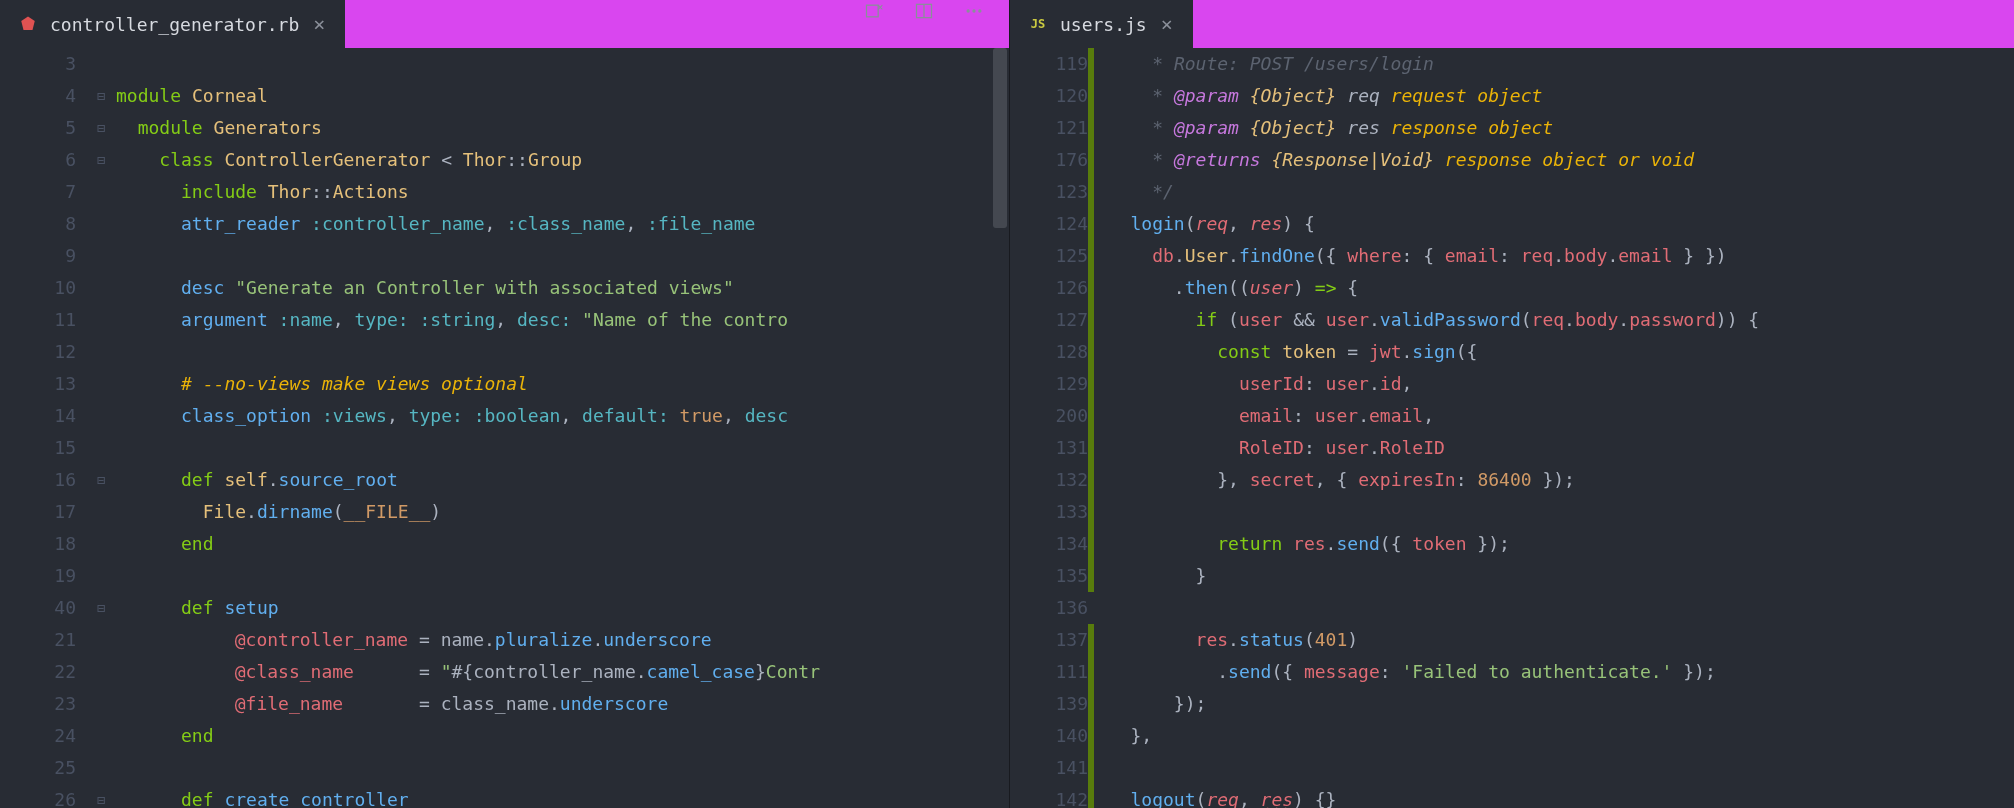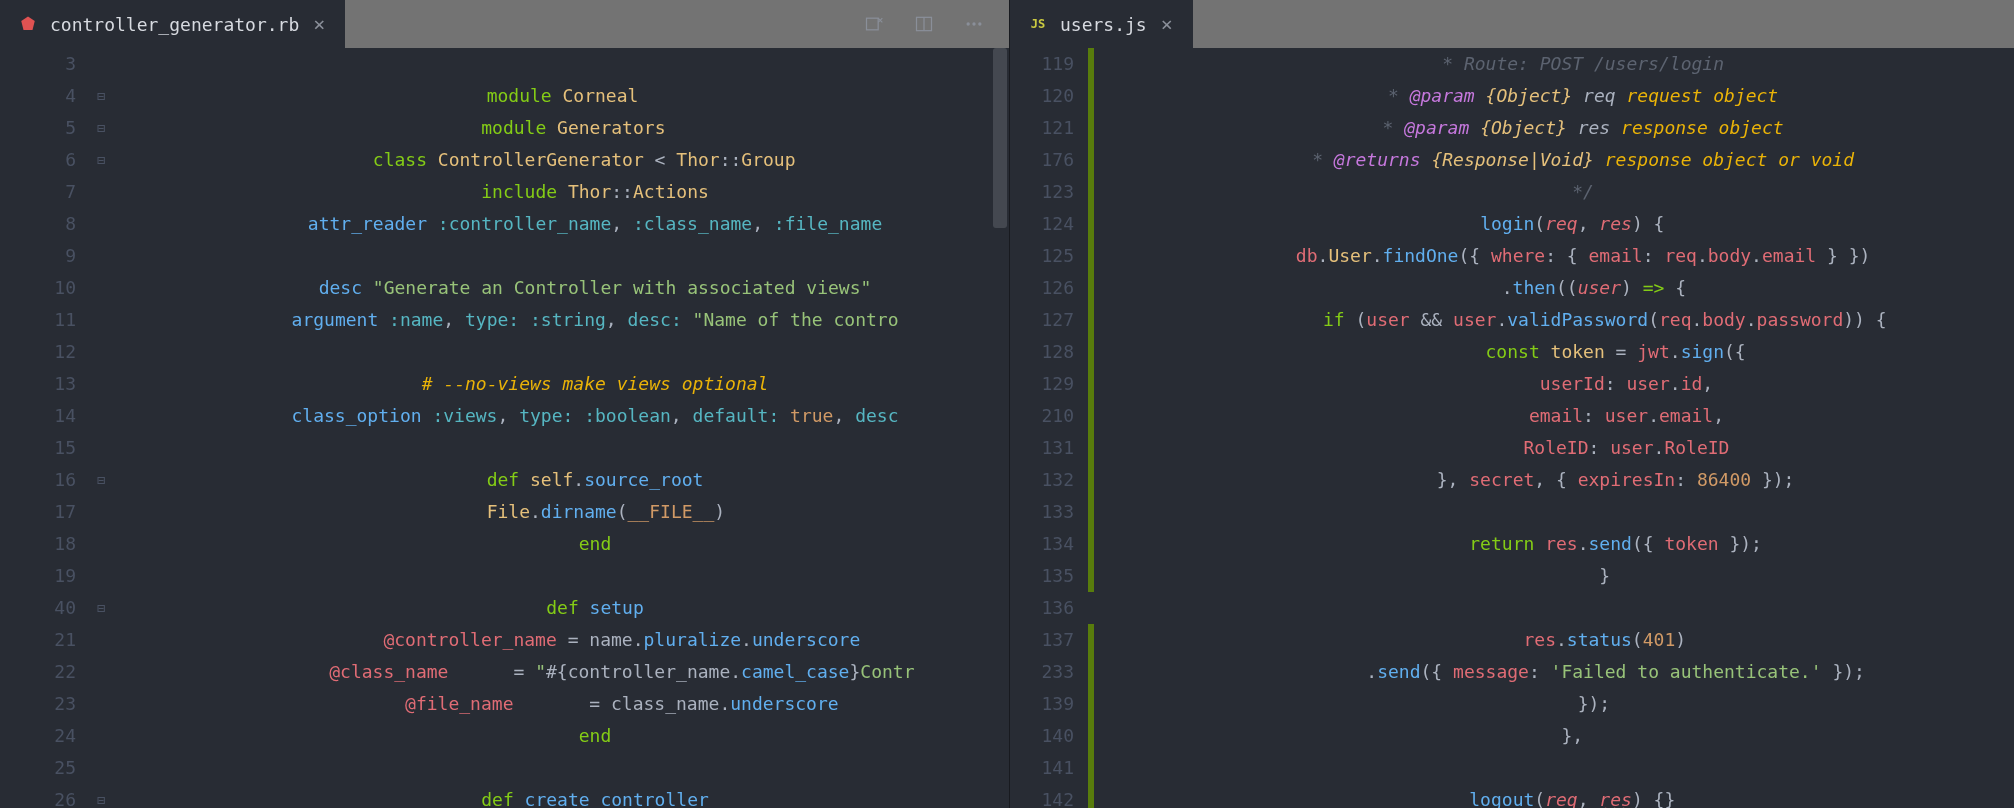--- a/index.html
+++ b/index.html
@@ -26,8 +26,8 @@
 .tabbar {
   display: flex;
   height: 48px;
-  background: #737373;
-  align-items: center;
+  background: #d946ef;
+  align-items: flex-start;
 }
 .tab {
   display: flex;

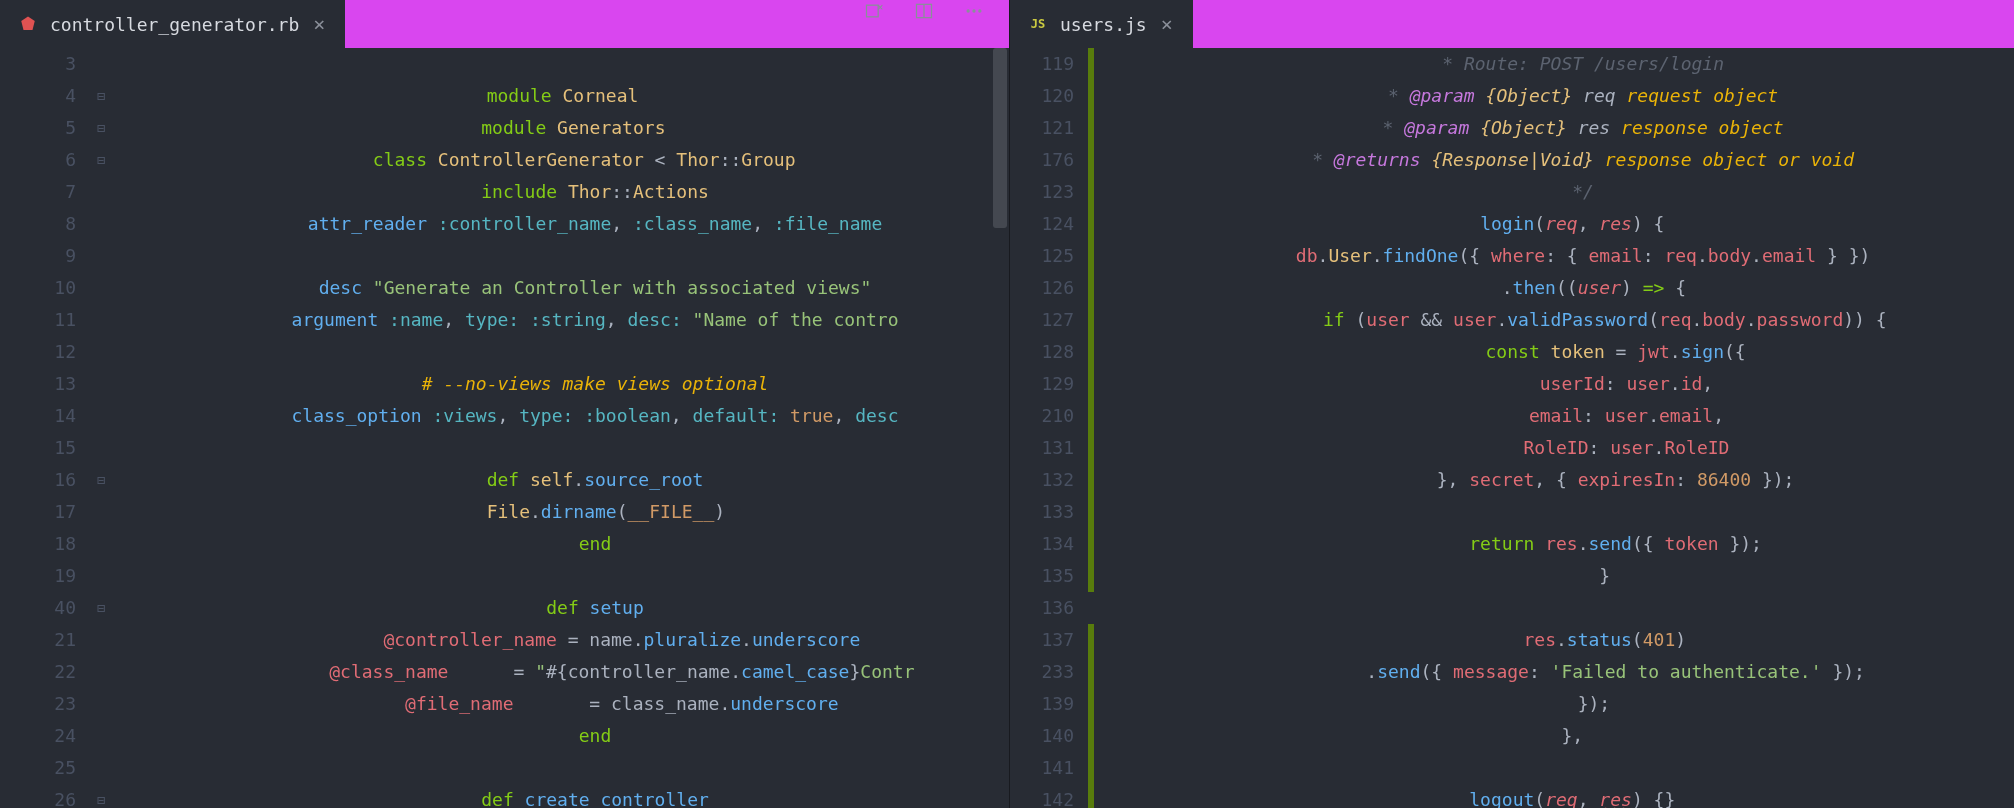--- a/index.html
+++ b/index.html
@@ -70,7 +70,6 @@
 .gutter-right {
   width: 78px;
   text-align: right;
-  padding-right: 14px;
   color: #495162;
   user-select: none;
   line-height: 32px;

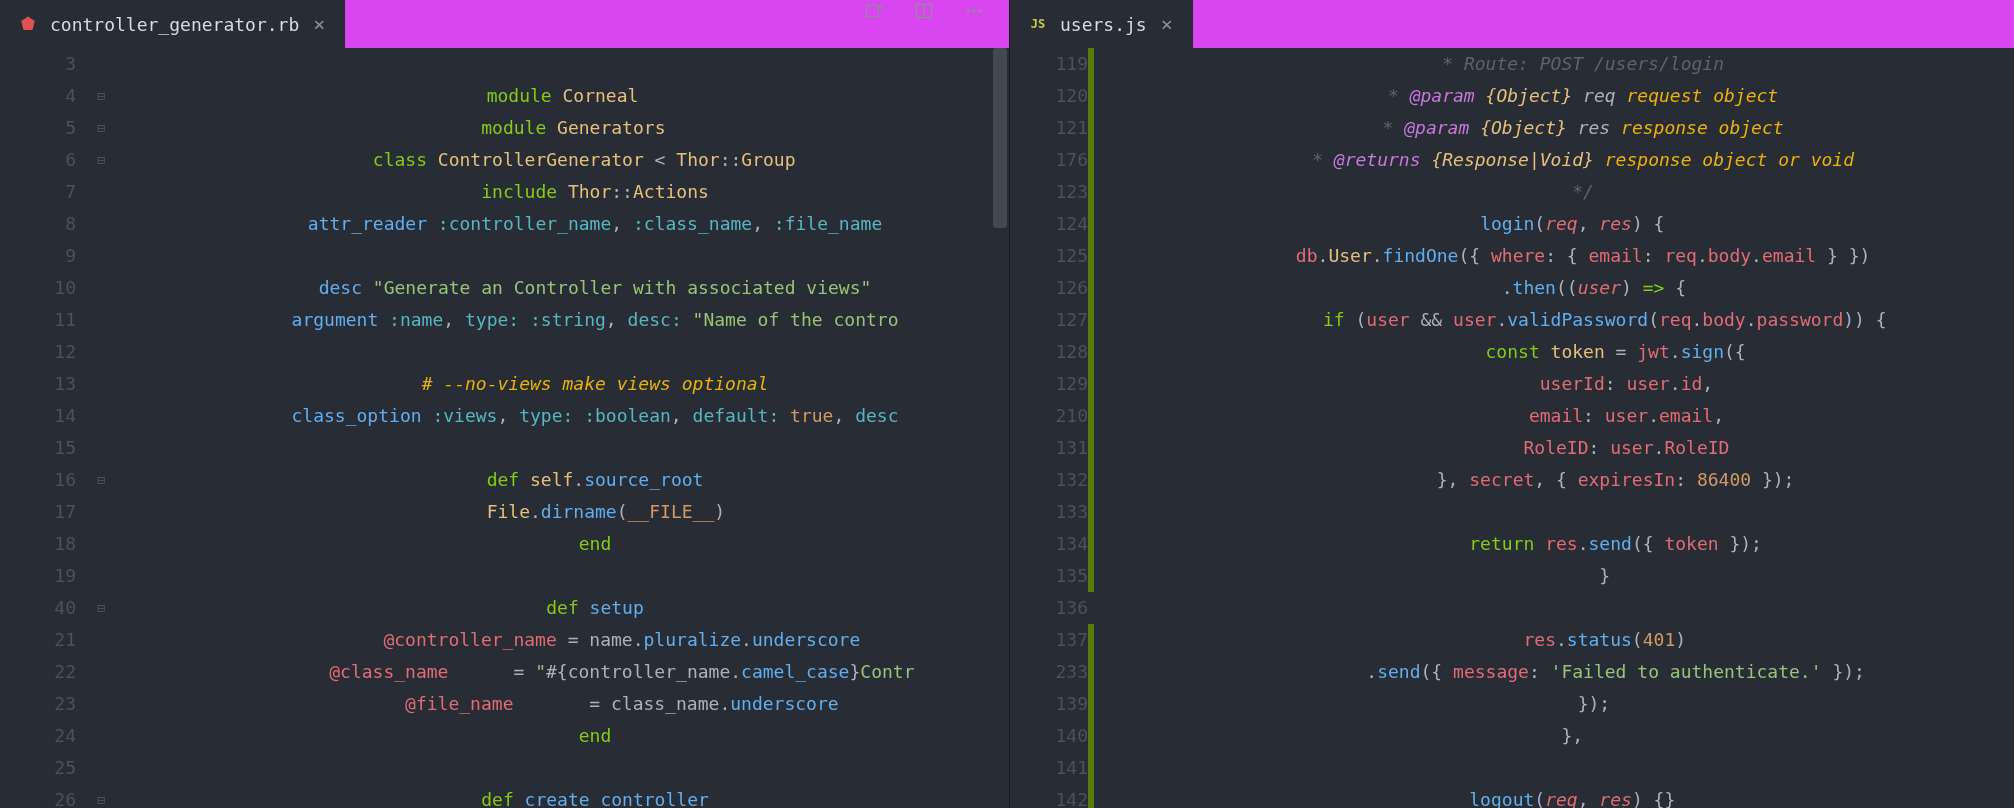--- a/index.html
+++ b/index.html
@@ -96,7 +96,7 @@
   overflow: hidden;
   padding-left: 4px;
 }
-.code-lines .line { height: 32px; text-align: center; }
+.code-lines .line { height: 32px; }
 
 .kw { color: #84cc16; }
 .cls { color: #e5c07b; }

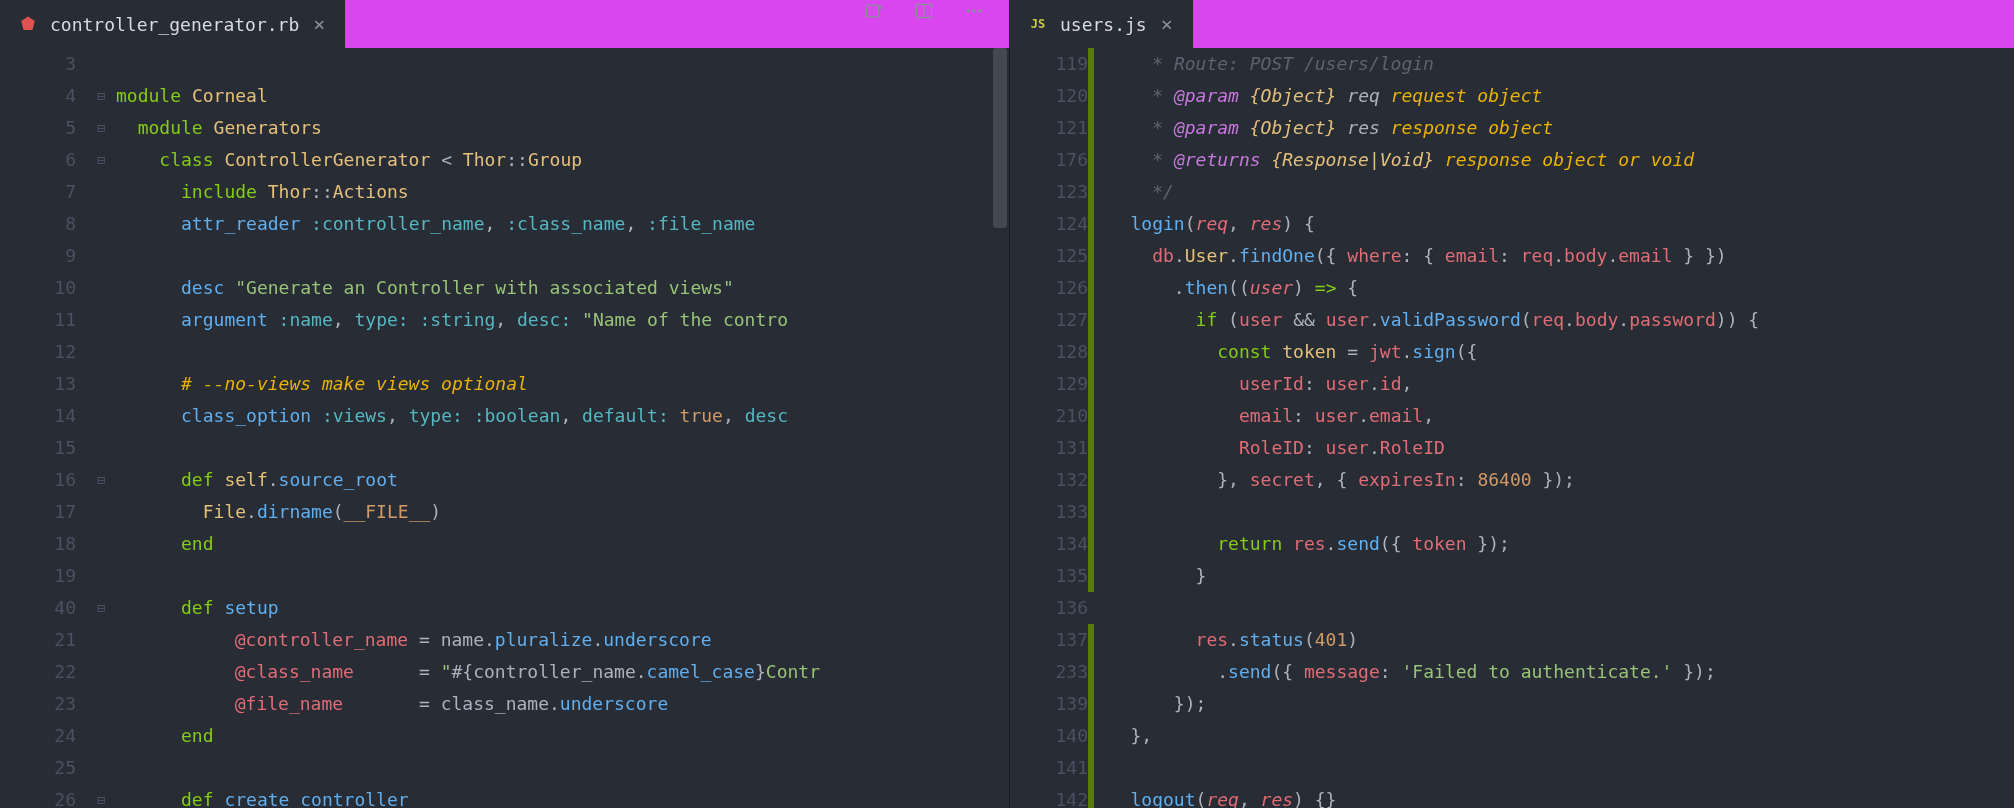--- a/index.html
+++ b/index.html
@@ -251,7 +251,7 @@
           <div>127</div>
           <div>128</div>
           <div>129</div>
-          <div>210</div>
+          <div>200</div>
           <div>131</div>
           <div>132</div>
           <div>133</div>

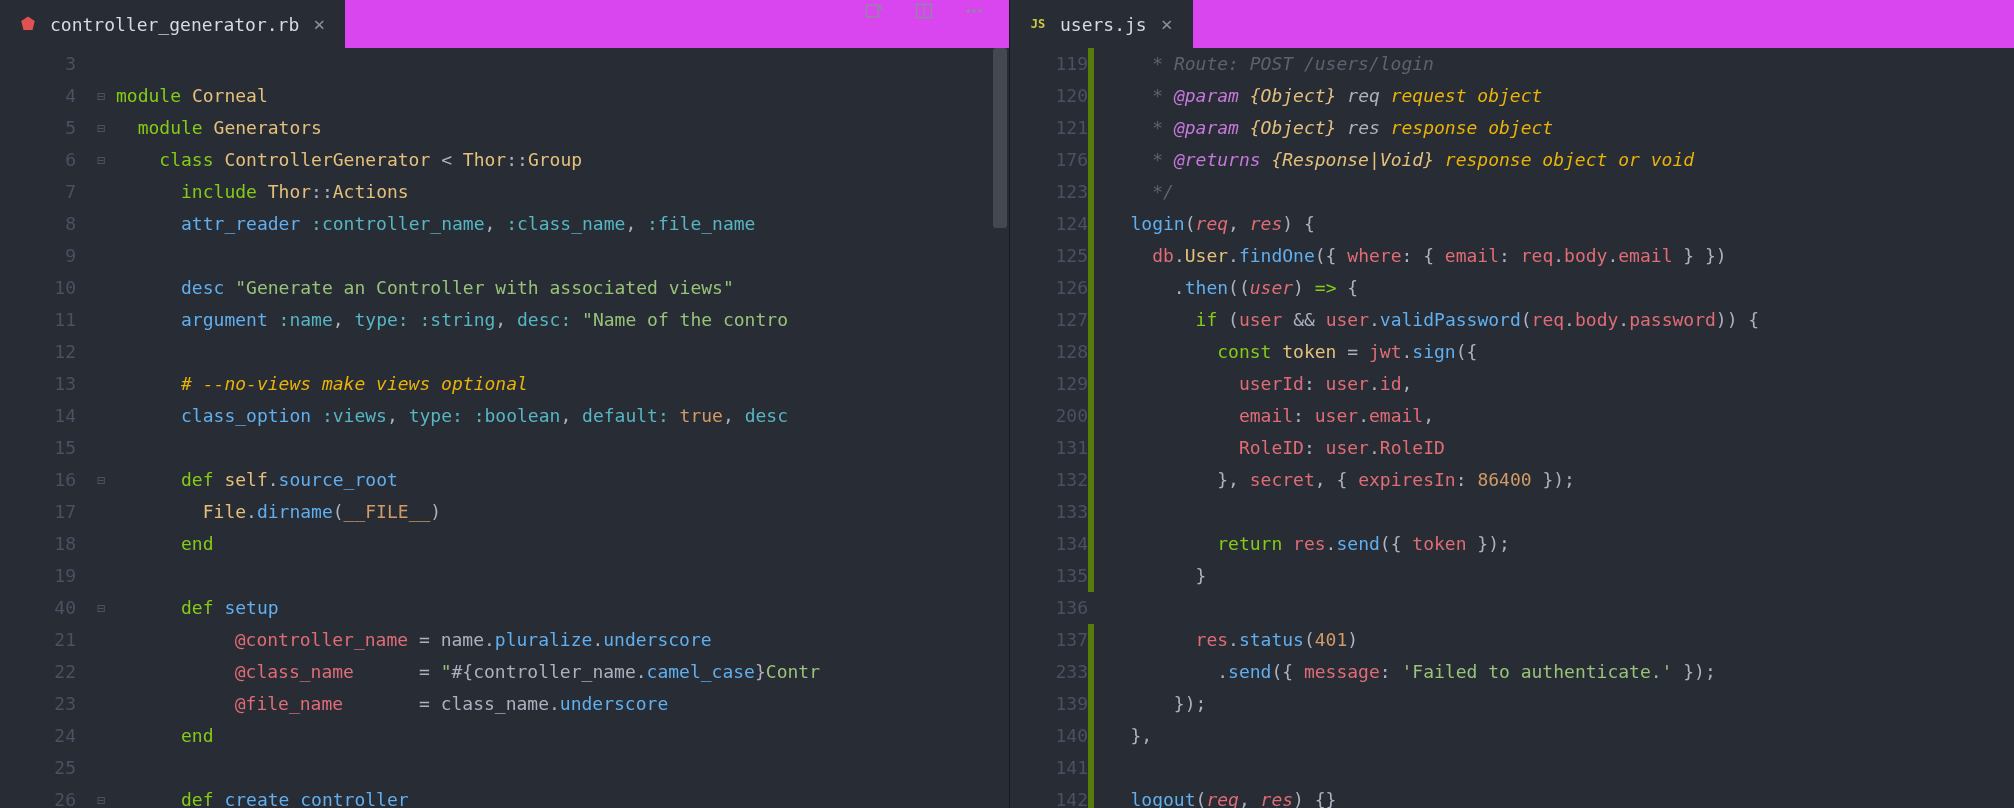--- a/index.html
+++ b/index.html
@@ -259,7 +259,7 @@
           <div>135</div>
           <div>136</div>
           <div>137</div>
-          <div>233</div>
+          <div>111</div>
           <div>139</div>
           <div>140</div>
           <div>141</div>

